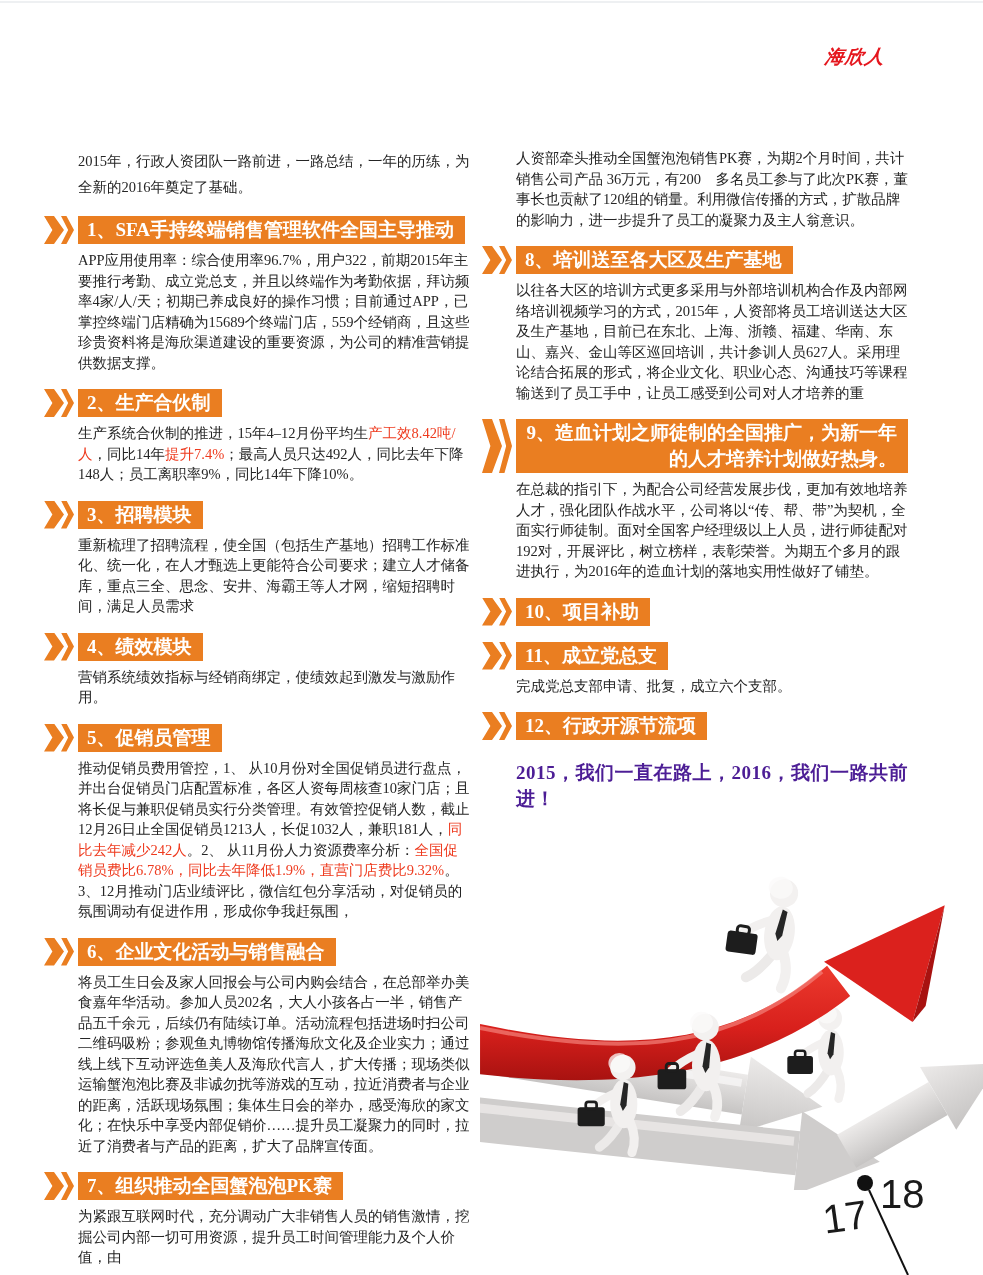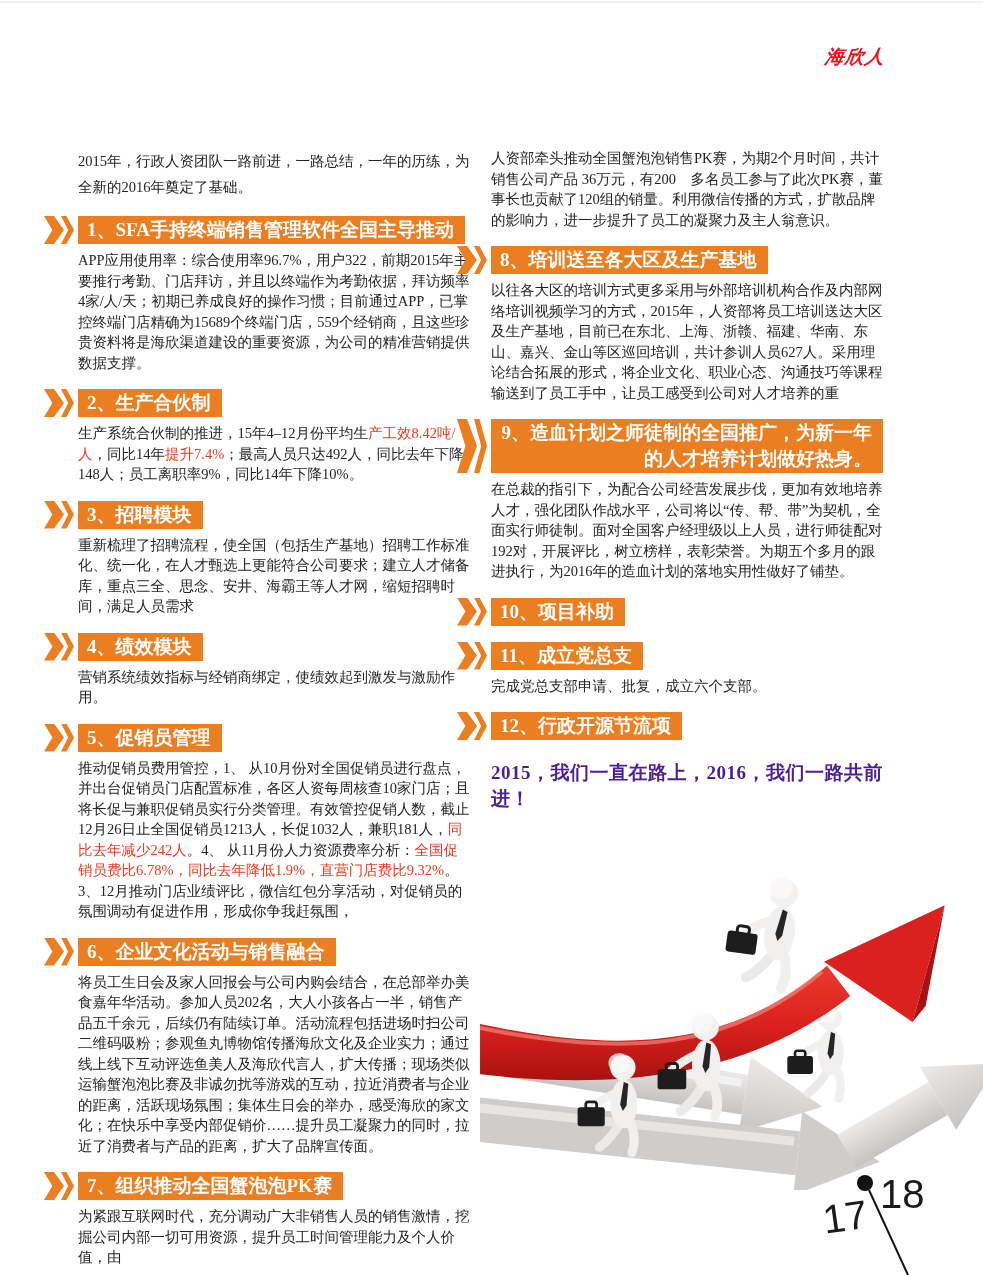--- a/index.html
+++ b/index.html
@@ -10,7 +10,7 @@
         font-style:italic;color:#e5171e;letter-spacing:1px;transform:skewX(-8deg);}
   .col{position:absolute;top:148px;width:392px;font-family:Liberation Serif, serif;}
   .col-left{left:78px;}
-  .col-right{left:491px;}
+  .col-right{left:516px;}
   .intro,.lead{margin:0;font-size:14.5px;line-height:26px;}
   .lead{line-height:20.5px;}
   .sec{margin-top:16px;}

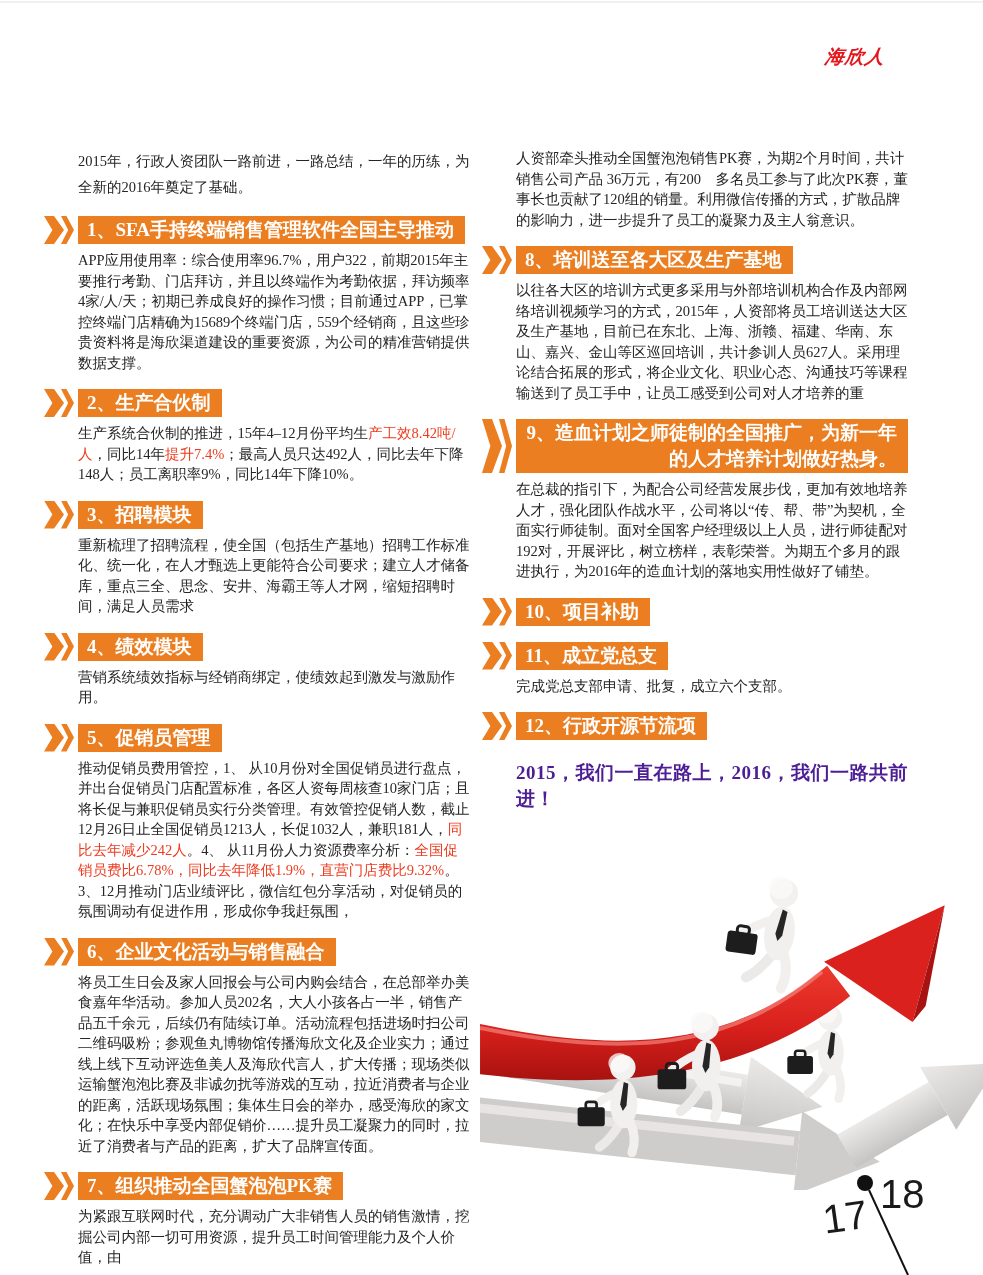--- a/index.html
+++ b/index.html
@@ -43,7 +43,7 @@
               <i class="c1"></i>
               <i class="c2"></i>
             </span><h2 class="sec-title">1、SFA手持终端销售管理软件全国主导推动</h2></div>
-          <p class="sec-body"><span>APP应用使用率：综合使用率96.7%，用户322，前期2015年主要推行考勤、门店拜访，并且以终端作为考勤依据，拜访频率4家/人/天；初期已养成良好的操作习惯；目前通过APP，已掌控终端门店精确为15689个终端门店，559个经销商，且这些珍贵资料将是海欣渠道建设的重要资源，为公司的精准营销提供数据支撑。</span></p>
+          <p class="sec-body"><span>APP应用使用率：综合使用率96.7%，用户322，前期2015年主要推行考勤、成立党总支，并且以终端作为考勤依据，拜访频率4家/人/天；初期已养成良好的操作习惯；目前通过APP，已掌控终端门店精确为15689个终端门店，559个经销商，且这些珍贵资料将是海欣渠道建设的重要资源，为公司的精准营销提供数据支撑。</span></p>
         </section>
         <section class="sec">
           <div class="sec-head"><span class="chev">

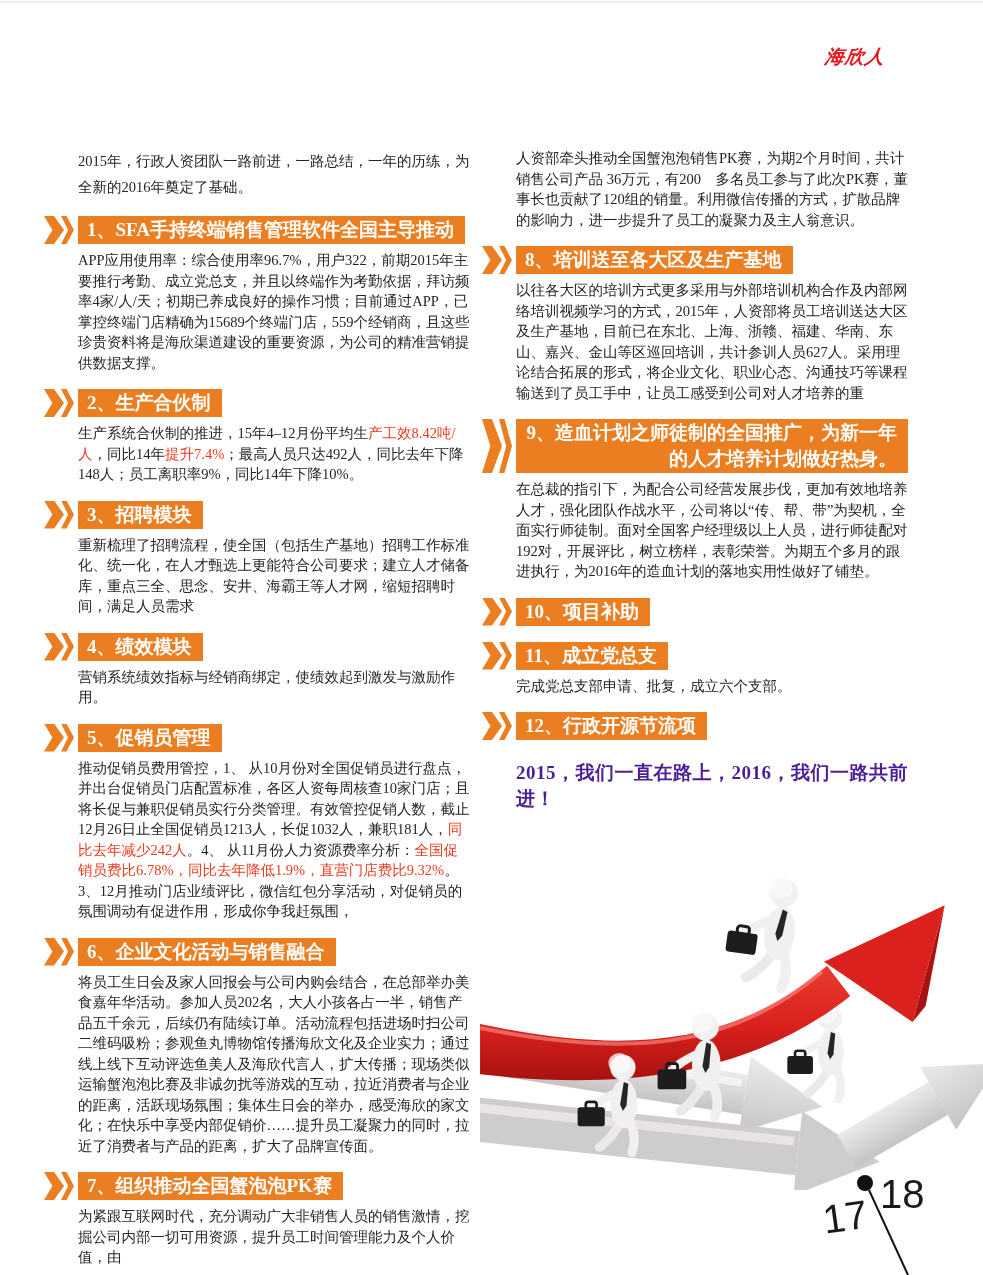--- a/index.html
+++ b/index.html
@@ -71,7 +71,7 @@
               <i class="c1"></i>
               <i class="c2"></i>
             </span><h2 class="sec-title">5、促销员管理</h2></div>
-          <p class="sec-body"><span>推动促销员费用管控，1、 从10月份对全国促销员进行盘点，并出台促销员门店配置标准，各区人资每周核查10家门店；且将长促与兼职促销员实行分类管理。有效管控促销人数，截止12月26日止全国促销员1213人，长促1032人，兼职181人，</span><span class="red">同比去年减少242人</span><span>。4、 从11月份人力资源费率分析：</span><span class="red">全国促销员费比6.78%，同比去年降低1.9%，直营门店费比9.32%</span><span>。3、12月推动门店业绩评比，微信红包分享活动，对促销员的氛围调动有促进作用，形成你争我赶氛围，</span></p>
+          <p class="sec-body"><span>推动促销员费用管控，1、 从10月份对全国促销员进行盘点，并出台促销员门店配置标准，各区人资每周核查10家门店；且将长促与兼职促销员实行分类管理。有效管控促销人数，截止12月26日止全国促销员1213人，长促1032人，兼职181人，</span><span class="red">同比去年减少242人</span><span>。2、 从11月份人力资源费率分析：</span><span class="red">全国促销员费比6.78%，同比去年降低1.9%，直营门店费比9.32%</span><span>。3、12月推动门店业绩评比，微信红包分享活动，对促销员的氛围调动有促进作用，形成你争我赶氛围，</span></p>
         </section>
         <section class="sec">
           <div class="sec-head"><span class="chev">

